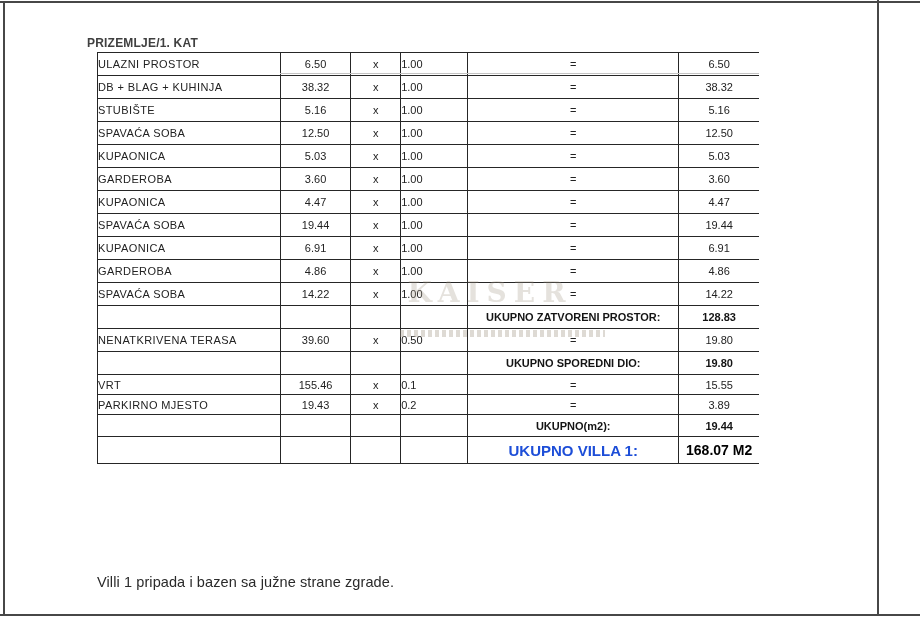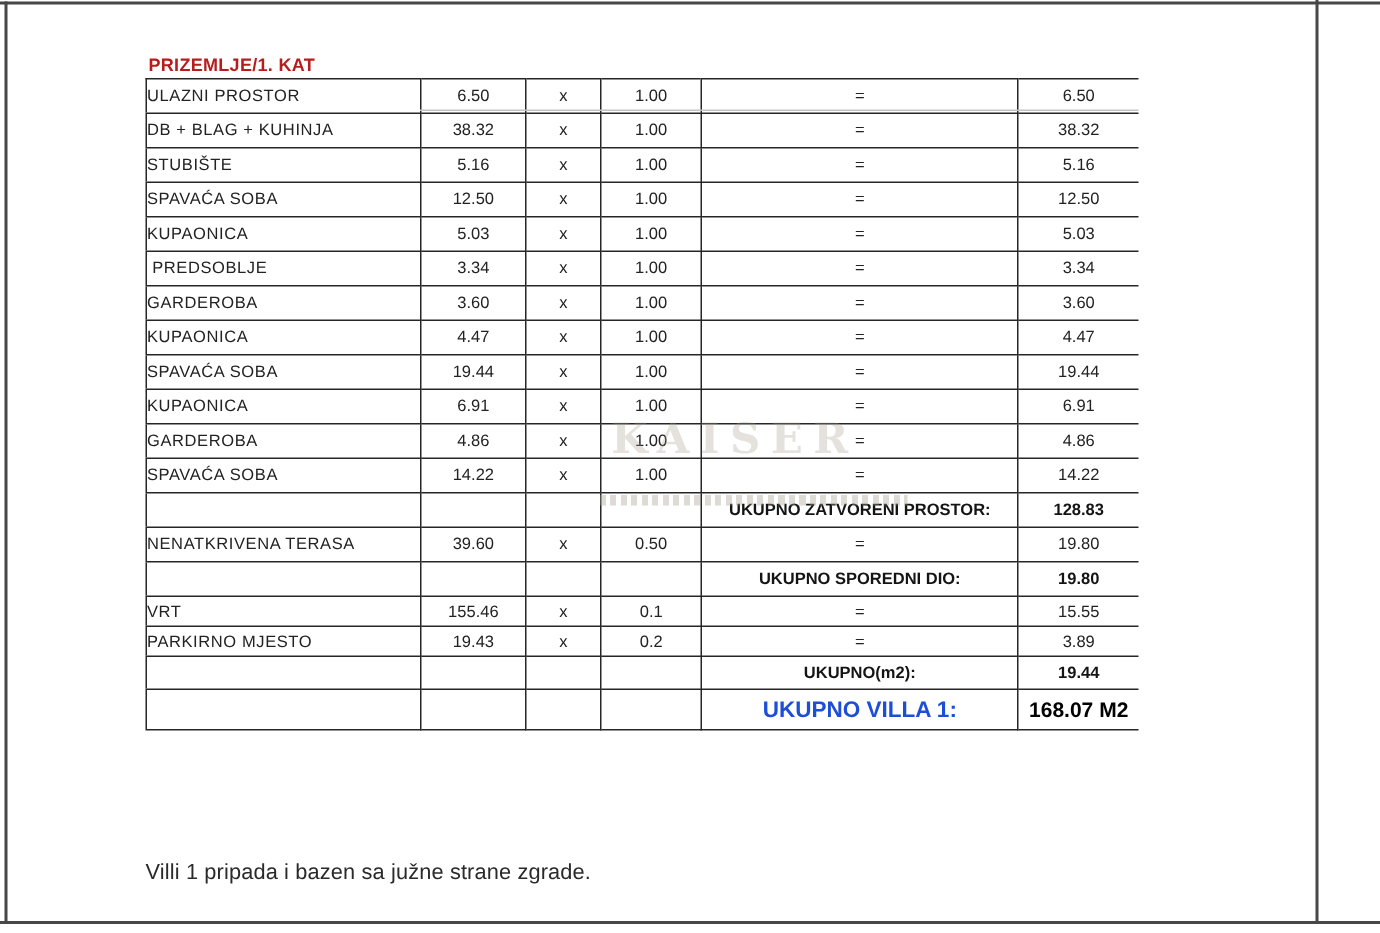--- a/index.html
+++ b/index.html
@@ -19,8 +19,8 @@
   .frame-right{left:877px;top:0;width:2px;height:616px;}
 
   .title{
-    position:absolute;left:99px;top:36px;
-    font-size:12px;font-weight:bold;letter-spacing:.2px;color:#b91c1c;
+    position:absolute;left:87px;top:36px;
+    font-size:12px;font-weight:bold;letter-spacing:.2px;color:#404040;
   }
 
   .table-wrap{position:absolute;left:97px;top:52px;width:662px;}

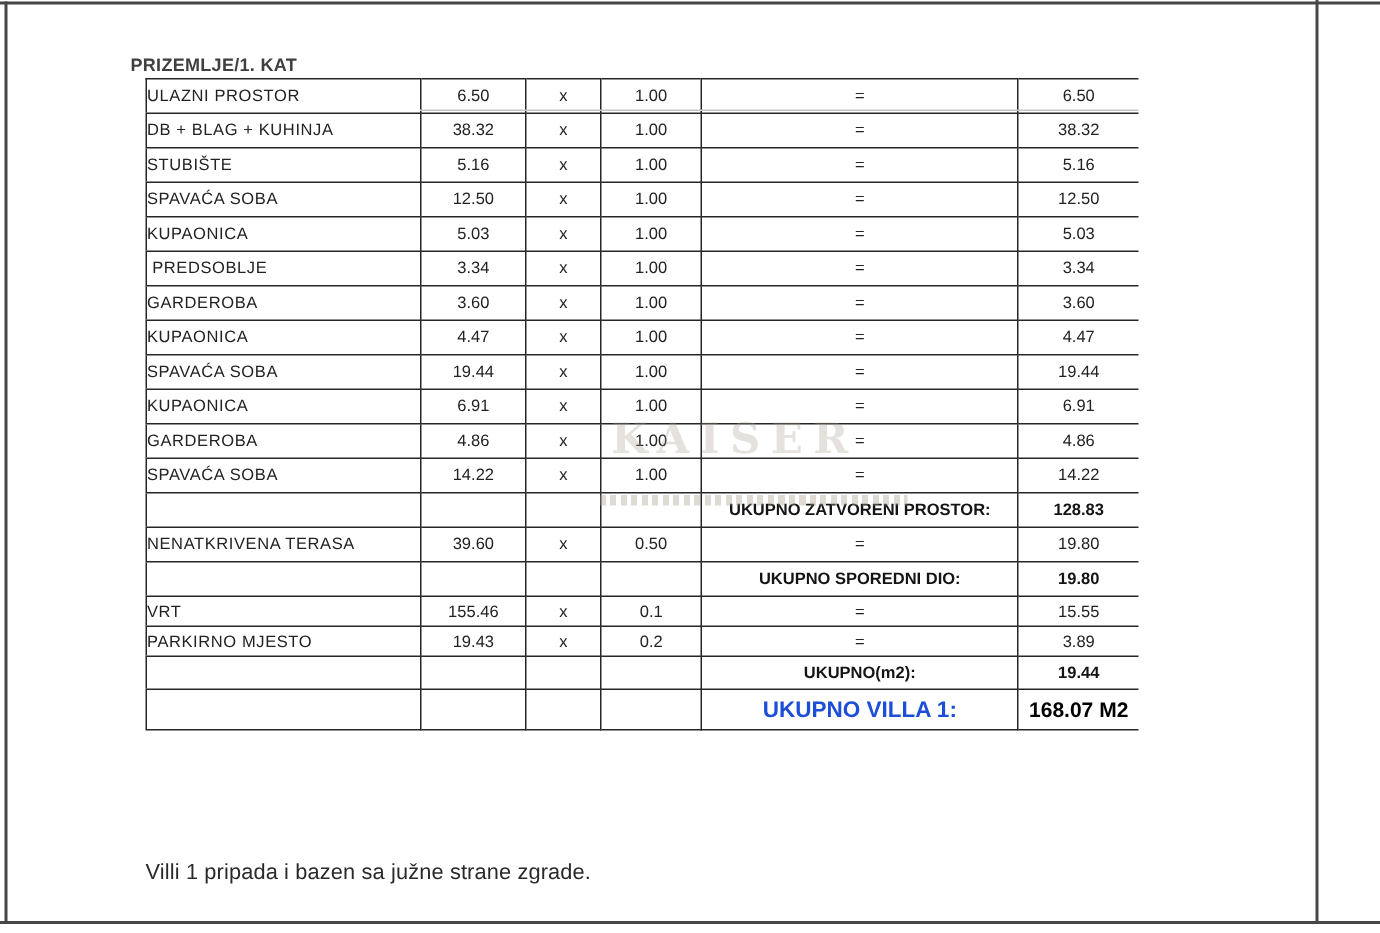--- a/index.html
+++ b/index.html
@@ -39,7 +39,7 @@
   td.c-label{width:183px;text-align:left;padding-left:7px;letter-spacing:.4px;}
   td.c-val{width:70px;text-align:center;}
   td.c-op{width:50px;text-align:center;}
-  td.c-factor{width:67px;text-align:center;}
+  td.c-factor{width:67px;}
   td.c-eq{width:211px;text-align:center;}
   td.c-res{width:80px;text-align:center;border-right:none !important;}
 

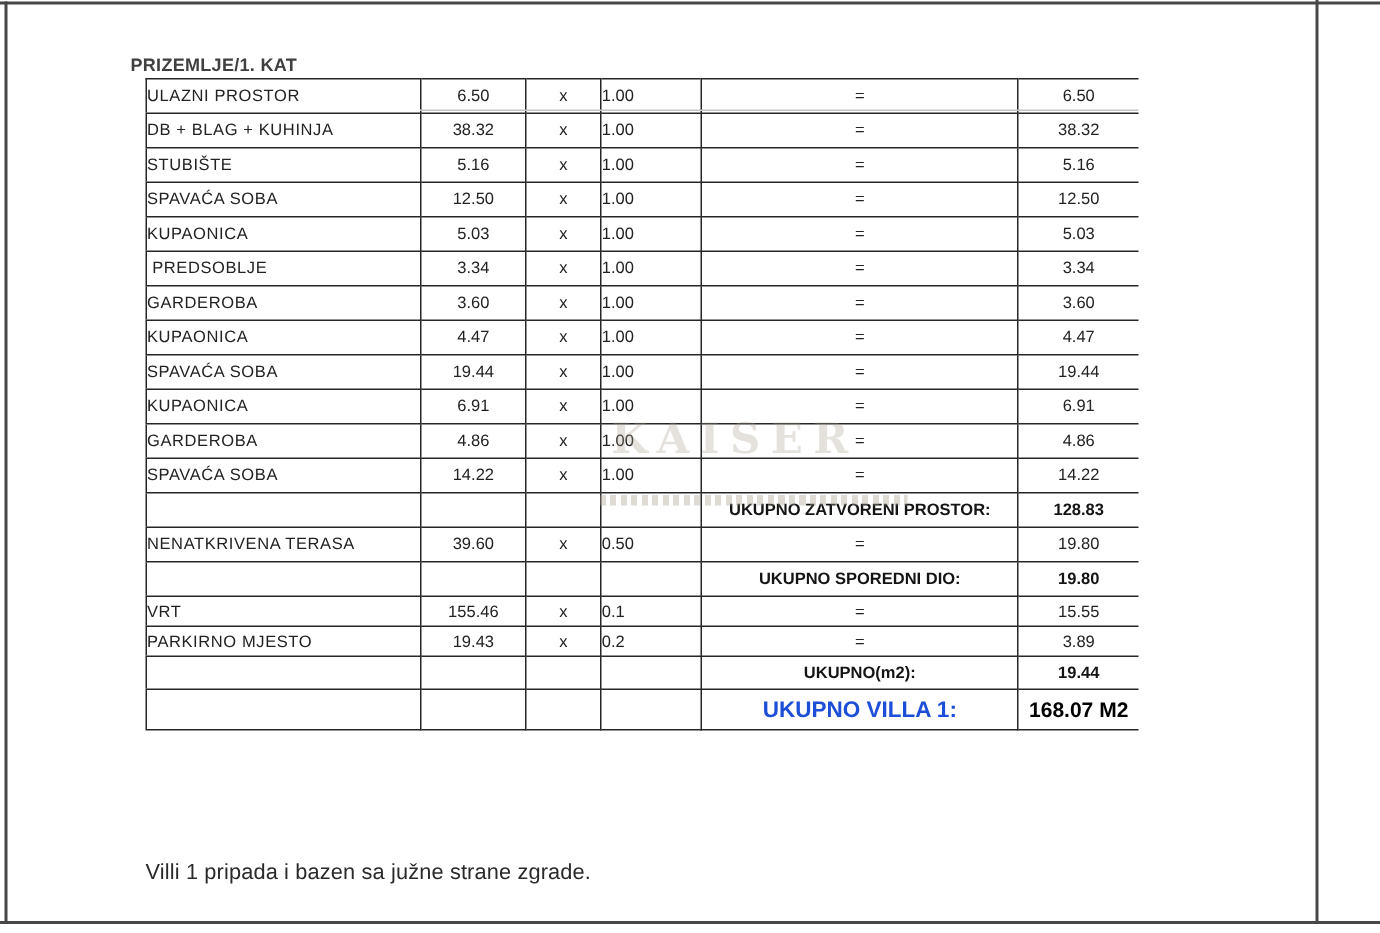--- a/index.html
+++ b/index.html
@@ -136,14 +136,6 @@
     <td class="c-res">5.03</td>
   </tr>
           <tr class="r-data">
-    <td class="c-label"> PREDSOBLJE</td>
-    <td class="c-val">3.34</td>
-    <td class="c-op">x</td>
-    <td class="c-factor">1.00</td>
-    <td class="c-eq">=</td>
-    <td class="c-res">3.34</td>
-  </tr>
-          <tr class="r-data">
     <td class="c-label">GARDEROBA</td>
     <td class="c-val">3.60</td>
     <td class="c-op">x</td>

